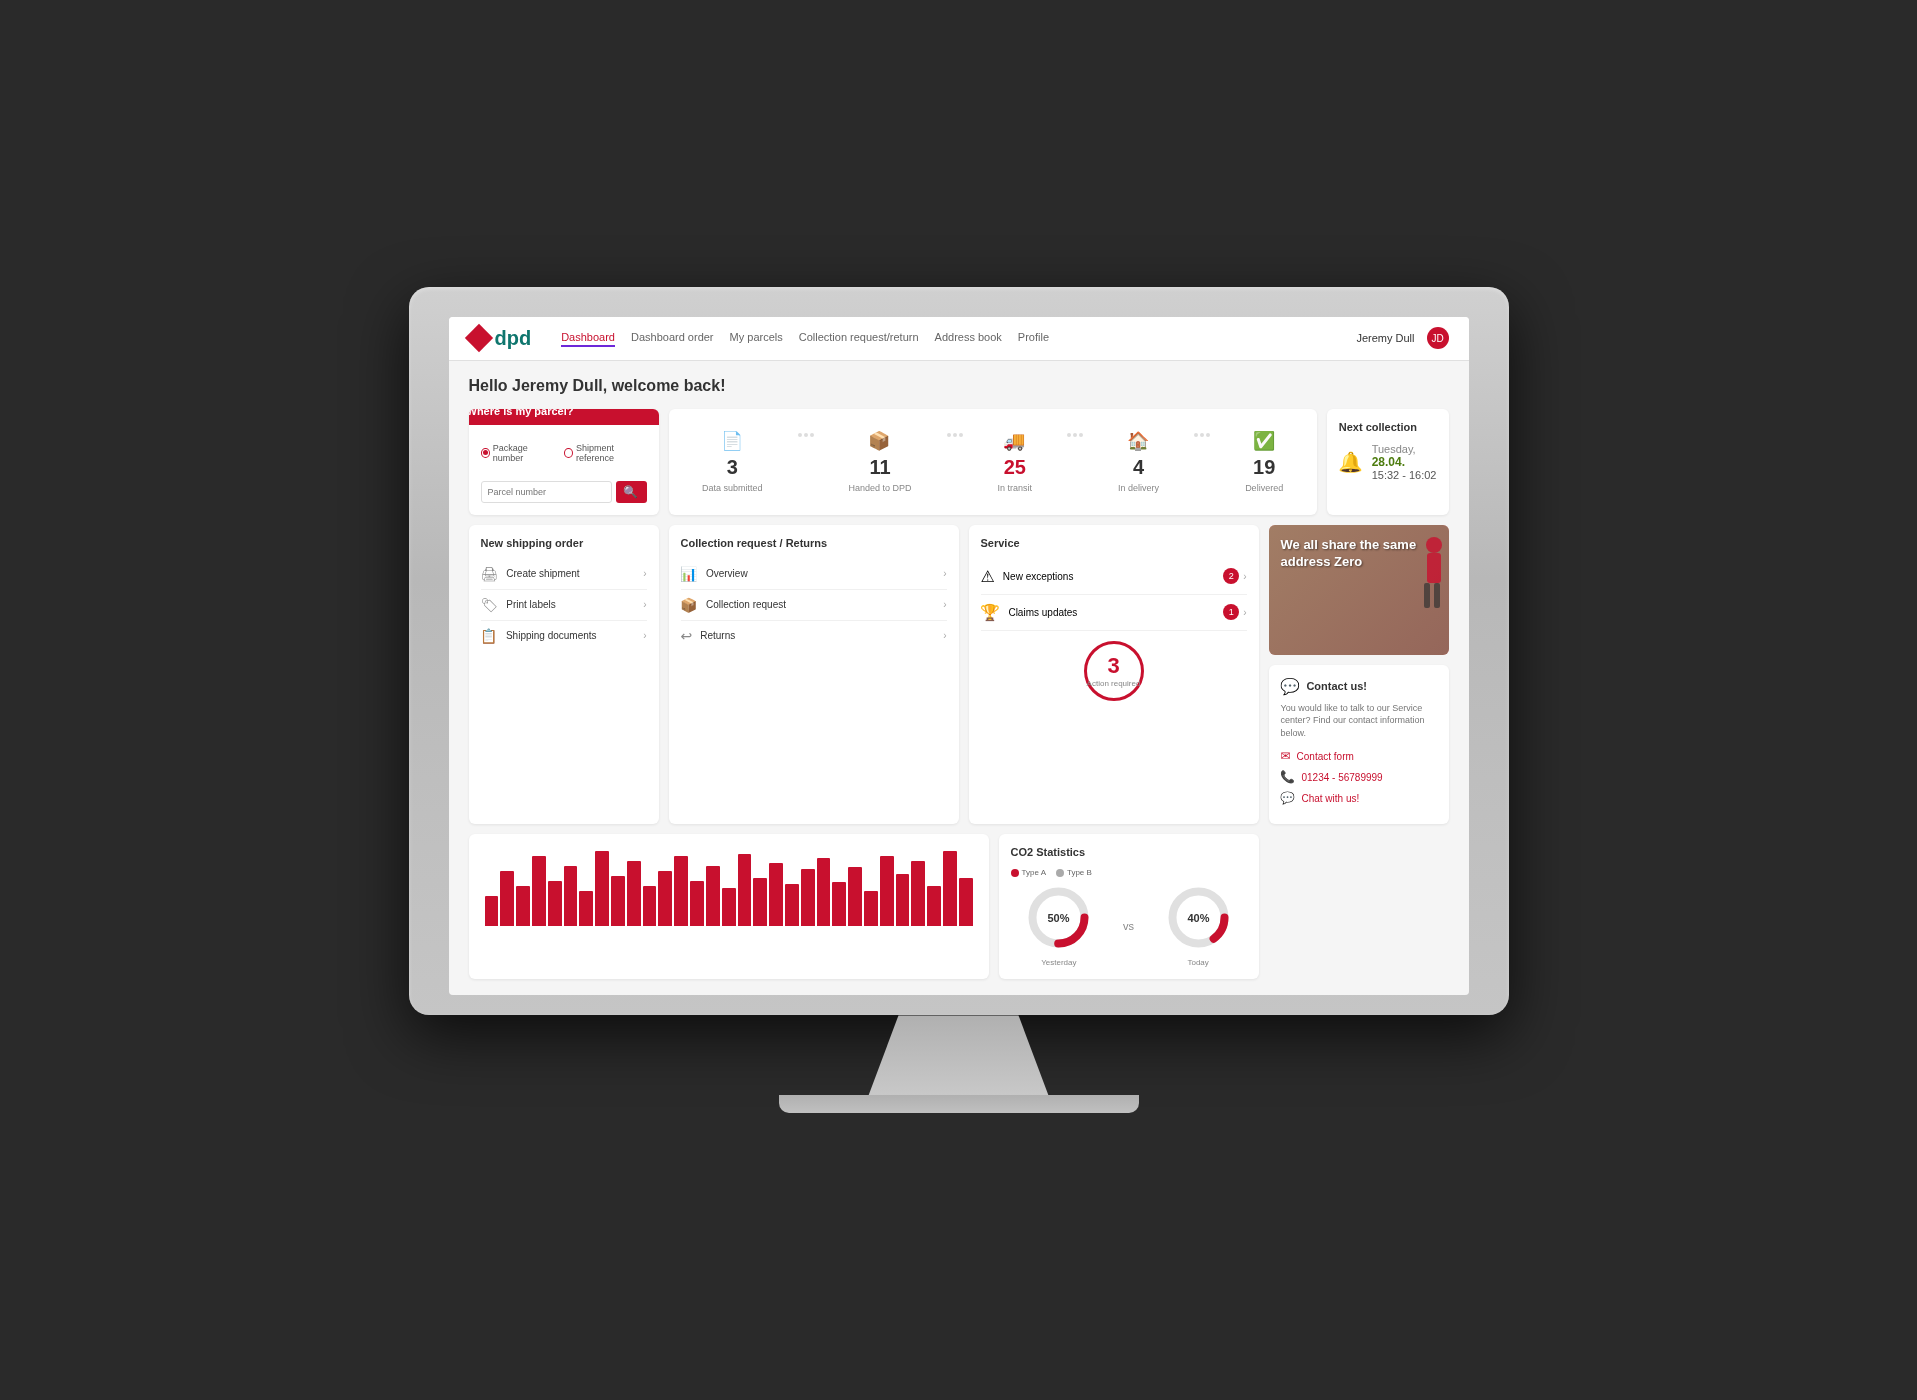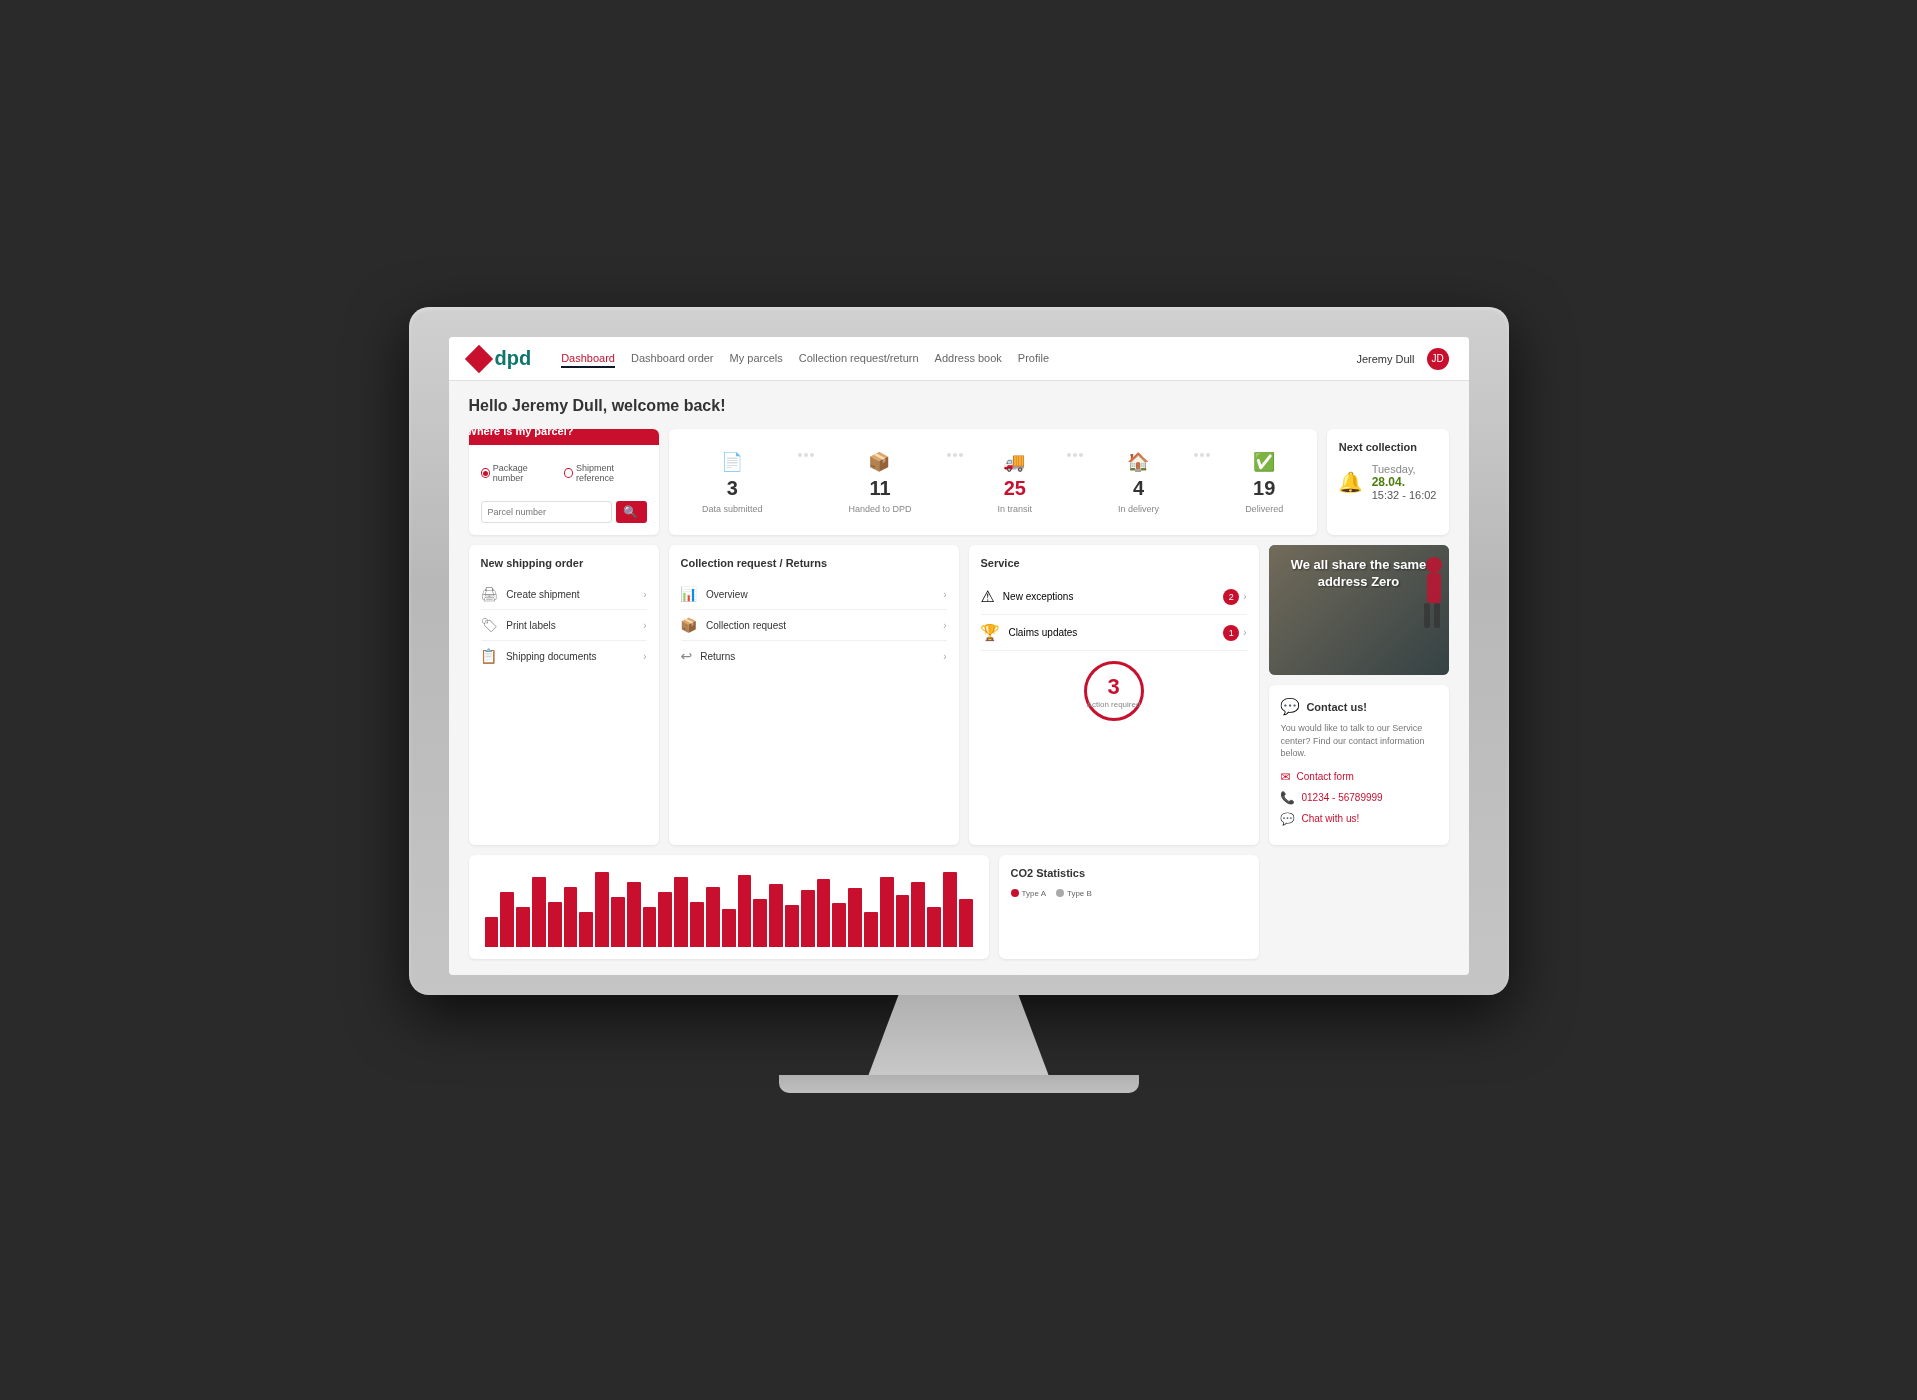--- a/index.html
+++ b/index.html
@@ -83,7 +83,7 @@
       text-decoration: none;
       padding: 2px 0;
     }
-    .nav-link.active { color: #c8102e; border-bottom: 2px solid #0f172a; }
+    .nav-link.active { color: #c8102e; border-bottom: 2px solid #6d28d9; }
     .nav-user {
       font-size: 11px;
       color: #333;

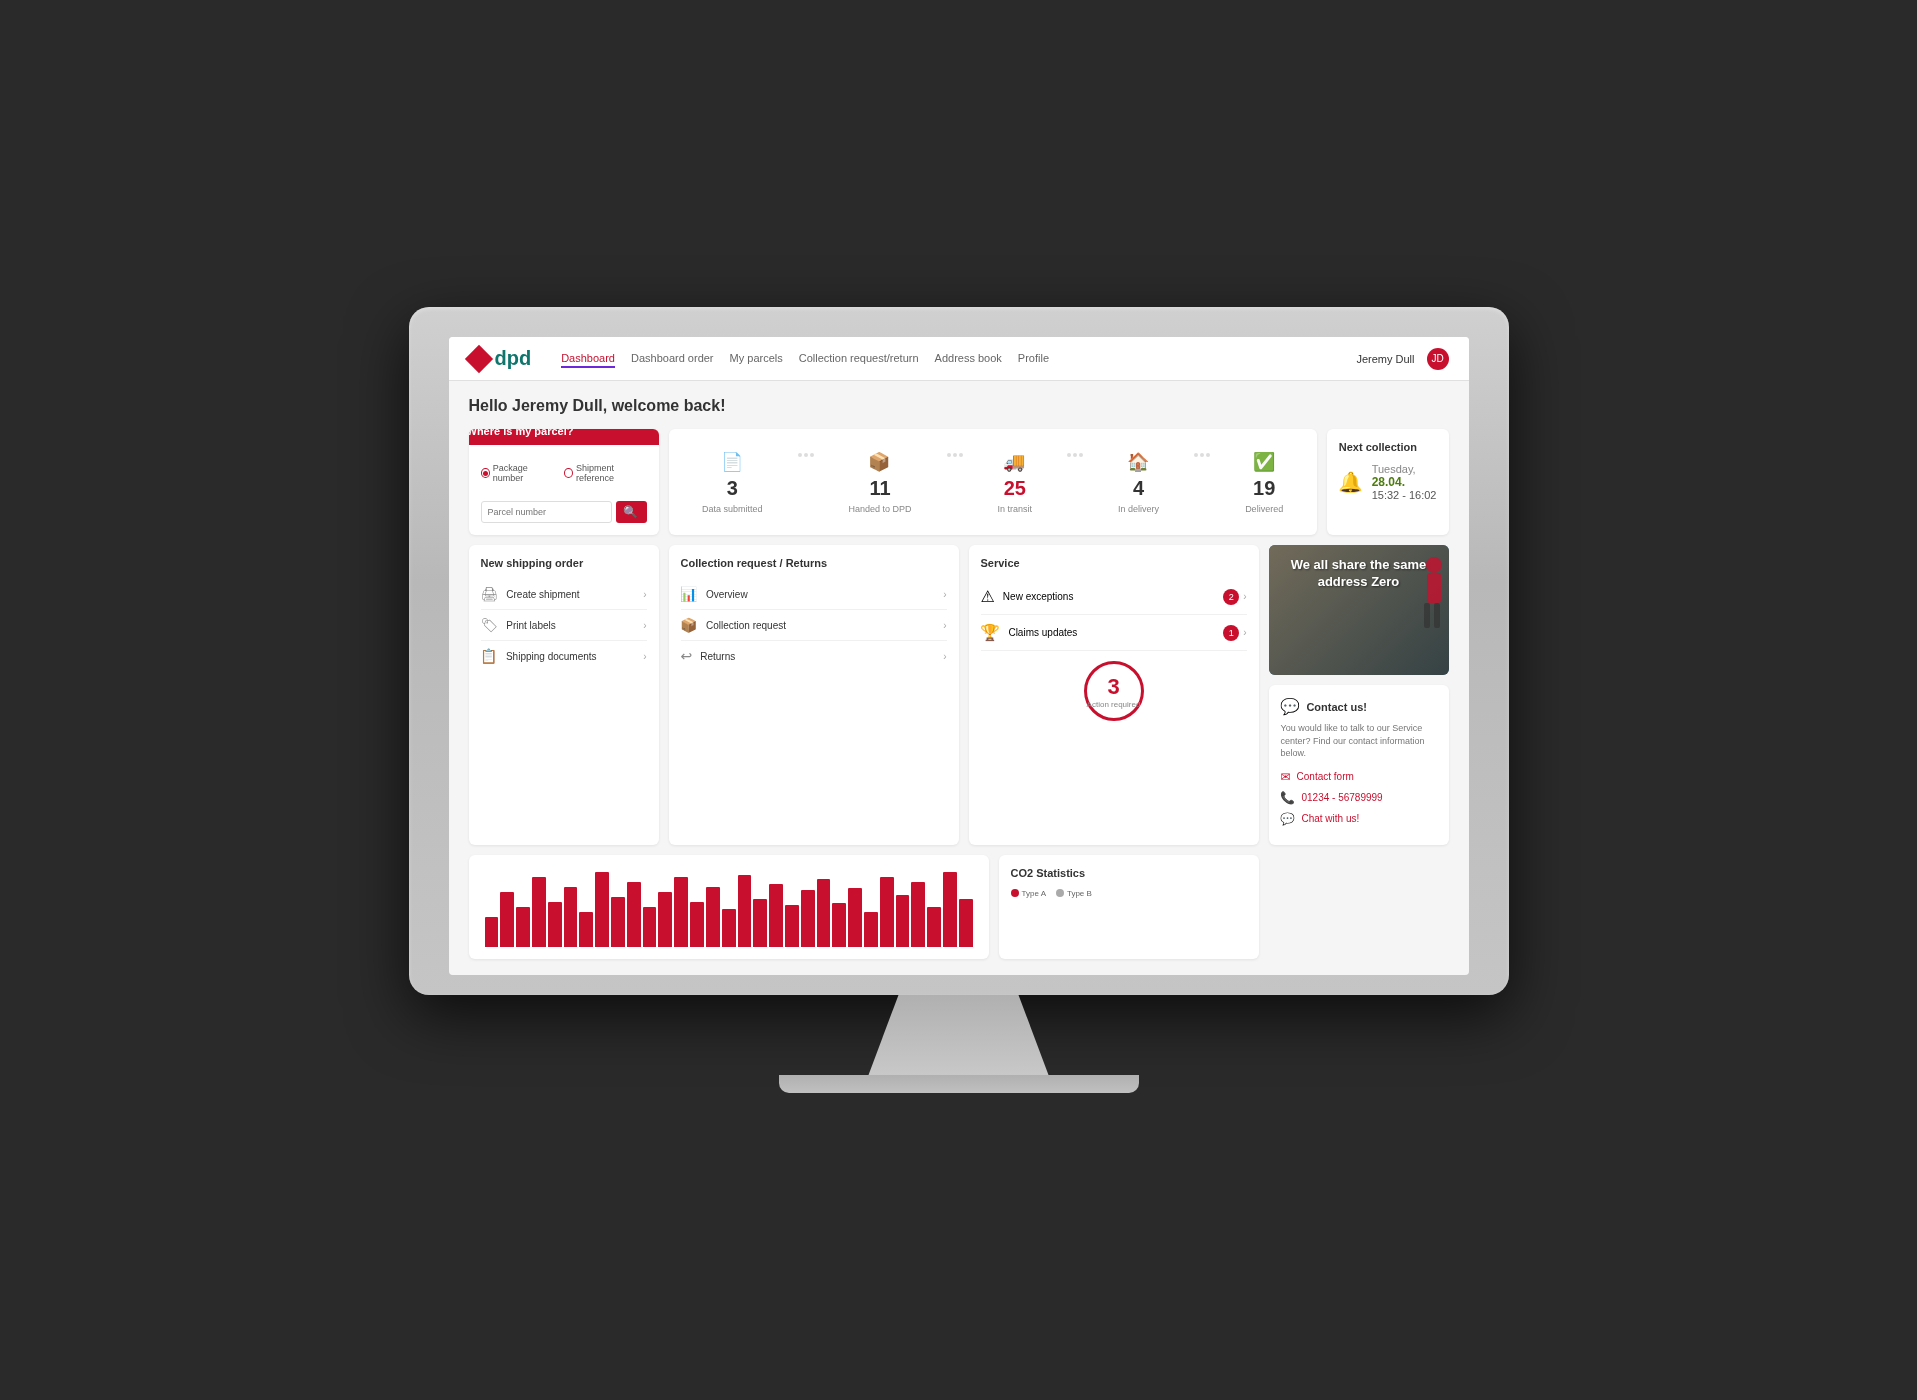--- a/index.html
+++ b/index.html
@@ -287,8 +287,7 @@
       overflow: hidden;
       position: relative;
       min-height: 130px;
-      background: #0c4a6e;
-      text-align: center;
+      background: #fca5a5;
     }
     .ad-overlay {
       position: absolute;

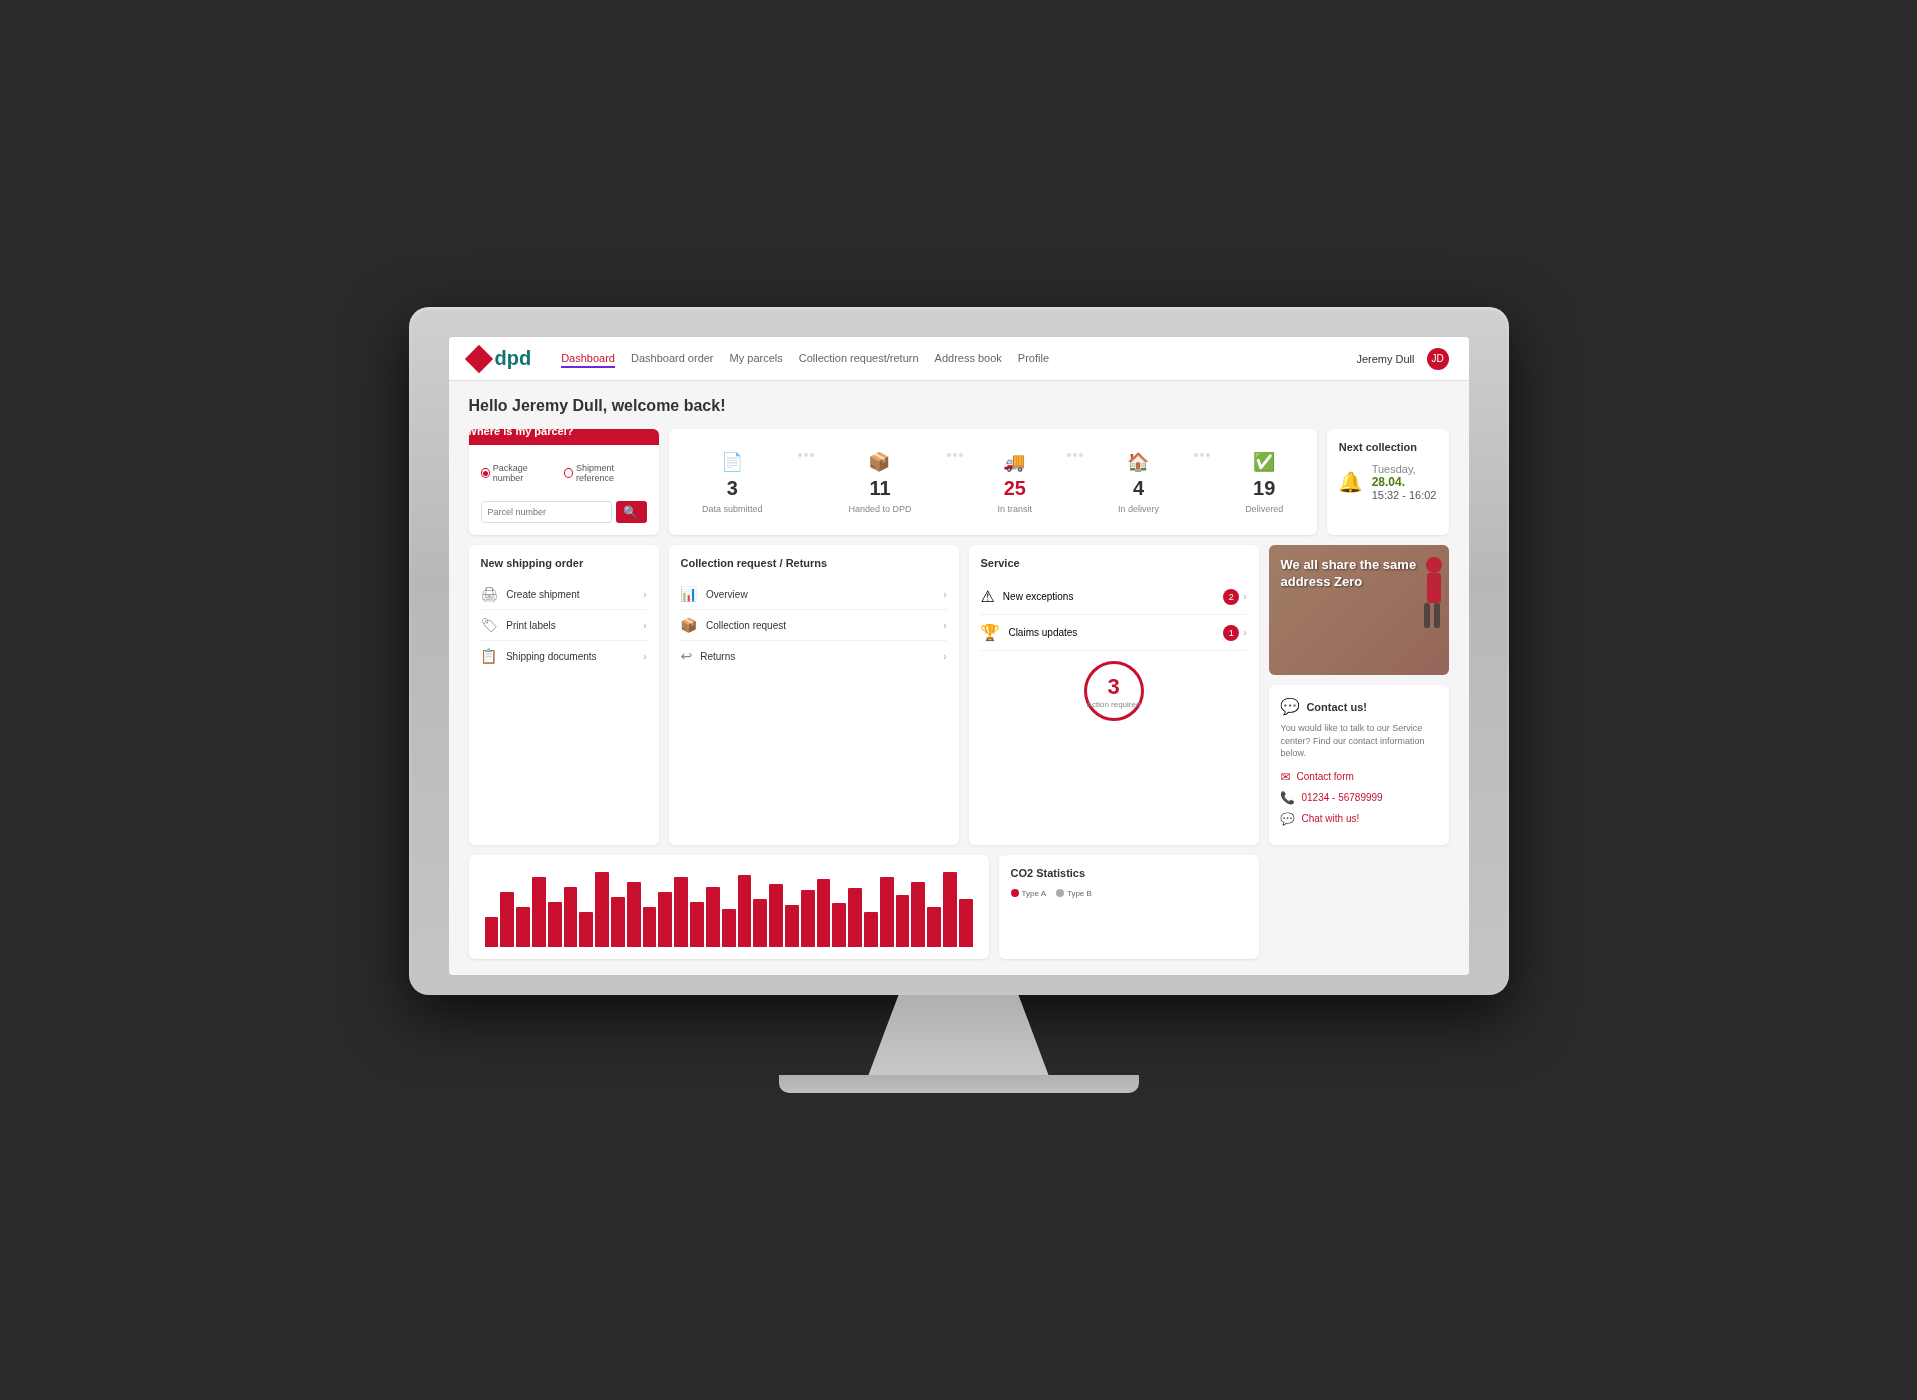--- a/index.html
+++ b/index.html
@@ -635,6 +635,25 @@
                   <span>Type B</span>
                 </div>
               </div>
+              <div class="co2-charts">
+                <div>
+                  <svg width="65" height="65" viewBox="0 0 65 65">
+                    <circle cx="32.5" cy="32.5" r="26" fill="none" stroke="#e0e0e0" stroke-width="8"></circle>
+                    <circle cx="32.5" cy="32.5" r="26" fill="none" stroke="#c8102e" stroke-width="8" stroke-dasharray="81.7 163.4" stroke-dashoffset="40.8" stroke-linecap="round"></circle>
+                    <text x="32.5" y="37" text-anchor="middle" font-size="11" font-weight="bold" fill="#333">50%</text>
+                  </svg>
+                  <div class="chart-subtitle">Yesterday</div>
+                </div>
+                <div class="vs-text">vs</div>
+                <div>
+                  <svg width="65" height="65" viewBox="0 0 65 65">
+                    <circle cx="32.5" cy="32.5" r="26" fill="none" stroke="#e0e0e0" stroke-width="8"></circle>
+                    <circle cx="32.5" cy="32.5" r="26" fill="none" stroke="#c8102e" stroke-width="8" stroke-dasharray="65.3 163.4" stroke-dashoffset="40.8" stroke-linecap="round"></circle>
+                    <text x="32.5" y="37" text-anchor="middle" font-size="11" font-weight="bold" fill="#333">40%</text>
+                  </svg>
+                  <div class="chart-subtitle">Today</div>
+                </div>
+              </div>
             </div>
 
             <div style="background:transparent;"></div>

